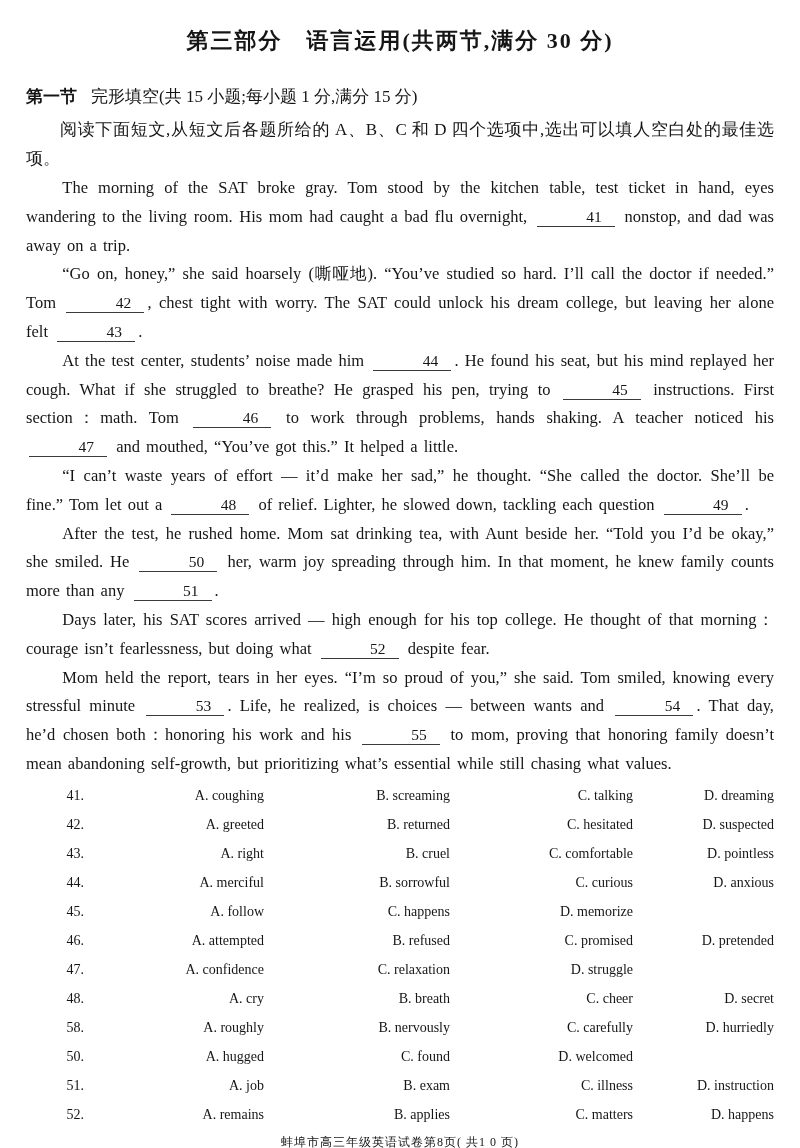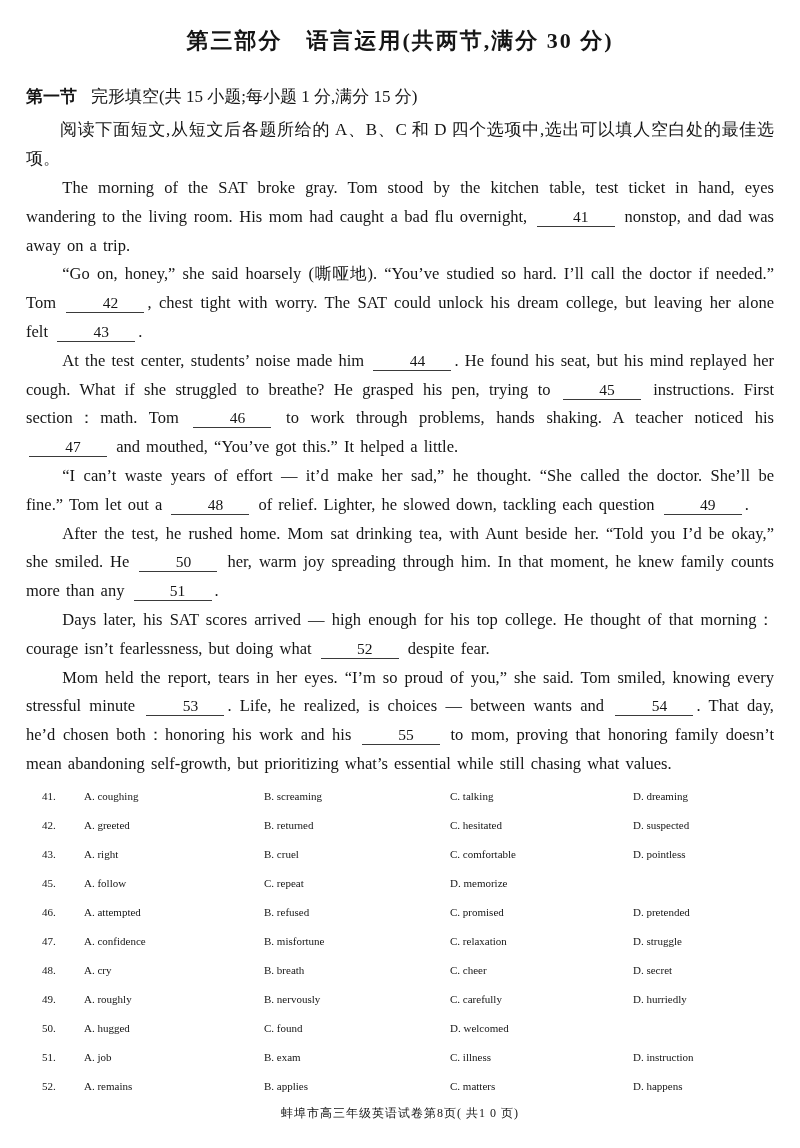--- a/index.html
+++ b/index.html
@@ -50,7 +50,7 @@
     min-width: 78px;
     margin: 0 3px;
     border-bottom: 1px solid #3a3a3a;
-    text-align: left;
+    text-align: center;
     font-size: 15.5px;
     line-height: 18px;
   }

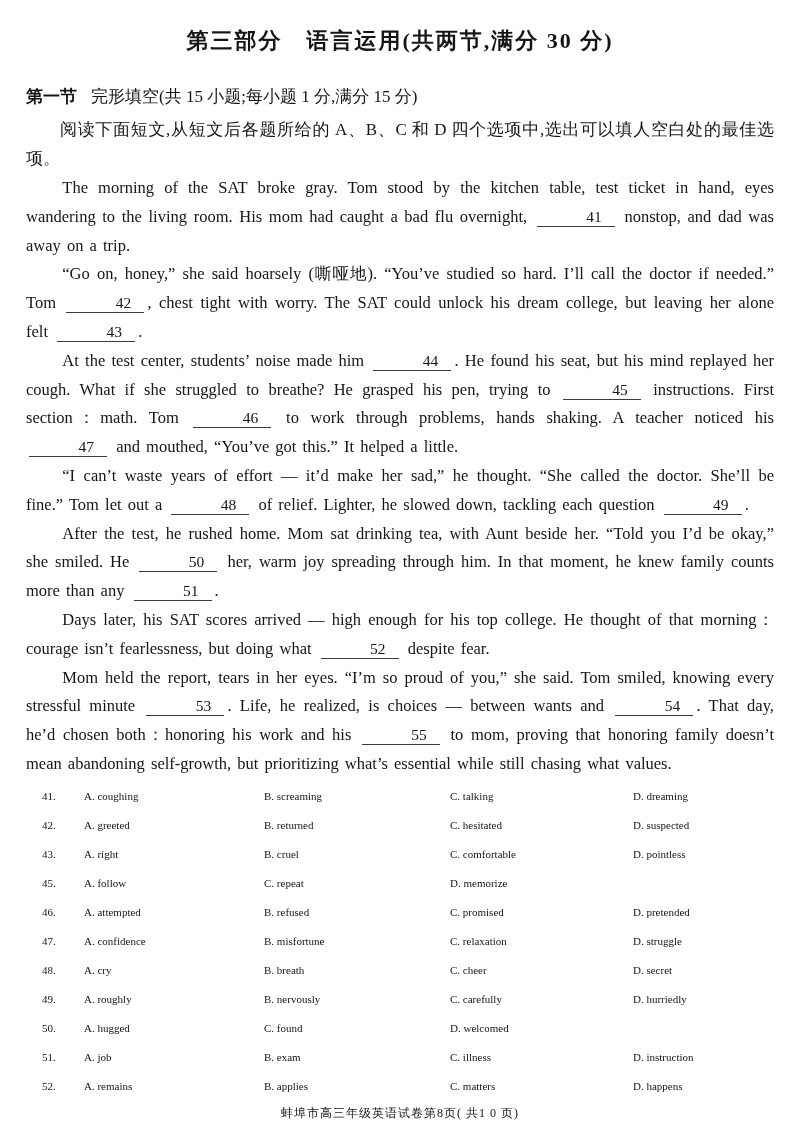--- a/index.html
+++ b/index.html
@@ -62,7 +62,8 @@
     align-items: center;
     height: 29px;
     padding-left: 16px;
-    font-size: 11px;
+    font-size: 14px;
+    text-align: right;
   }
   .q-num { }
   .q-opt { white-space: nowrap; }

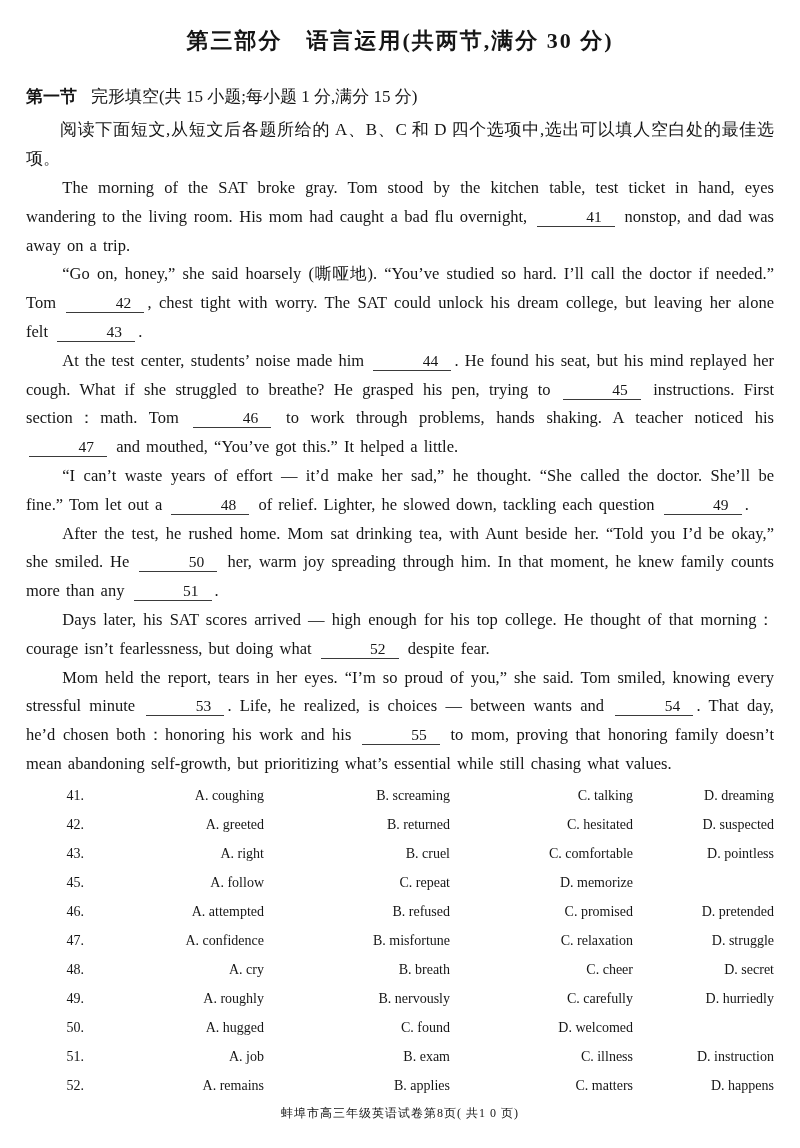--- a/index.html
+++ b/index.html
@@ -120,6 +120,13 @@
         <span class="q-opt">D. pointless</span>
       </div>
       <div class="q-row">
+        <span class="q-num">44.</span>
+        <span class="q-opt">A. merciful</span>
+        <span class="q-opt">B. sorrowful</span>
+        <span class="q-opt">C. curious</span>
+        <span class="q-opt">D. anxious</span>
+      </div>
+      <div class="q-row">
         <span class="q-num">45.</span>
         <span class="q-opt">A. follow</span>
         <span class="q-opt">C. repeat</span>

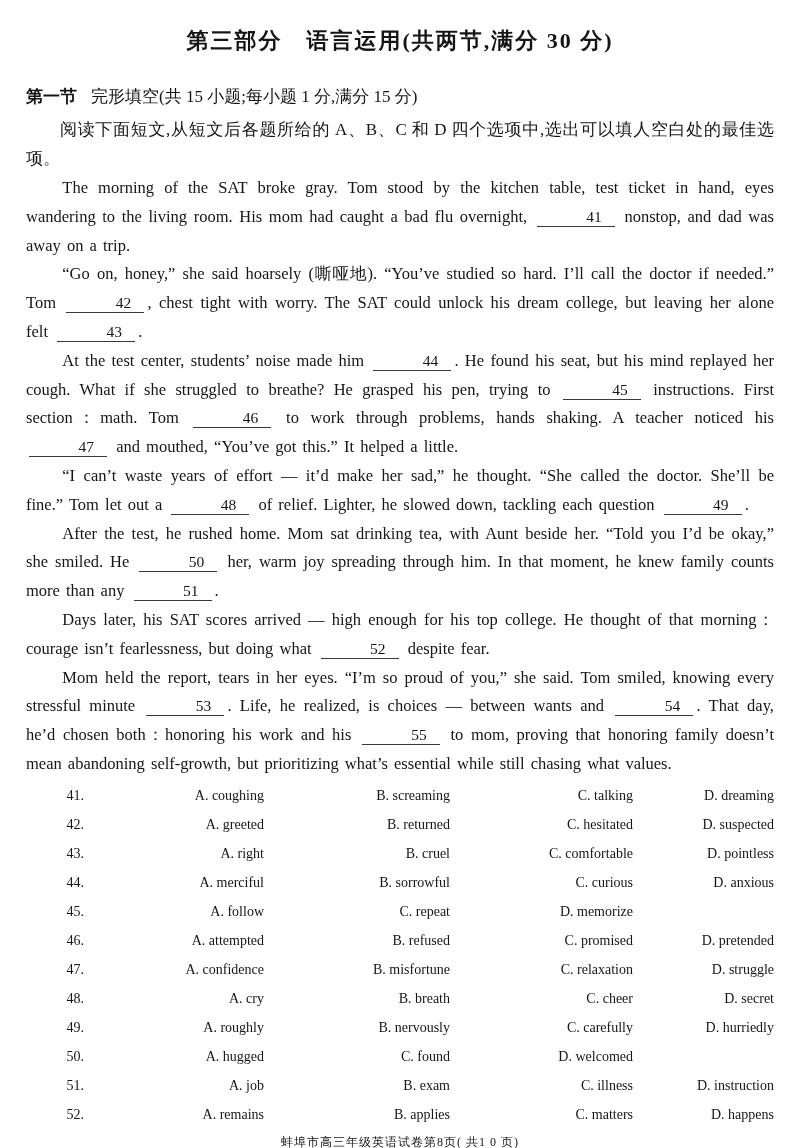--- a/index.html
+++ b/index.html
@@ -129,7 +129,7 @@
       <div class="q-row">
         <span class="q-num">45.</span>
         <span class="q-opt">A. follow</span>
-        <span class="q-opt">C. repeat</span>
+        <span class="q-opt">C. happens</span>
         <span class="q-opt">D. memorize</span>
       </div>
       <div class="q-row">

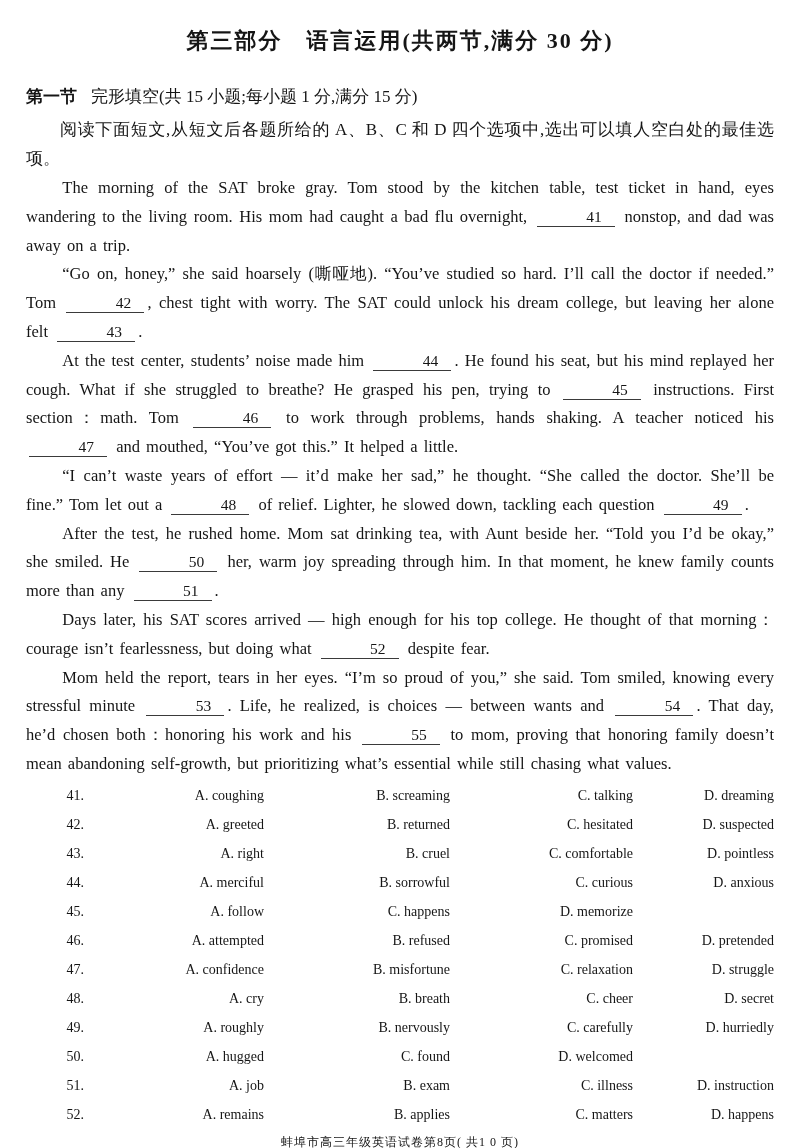--- a/index.html
+++ b/index.html
@@ -142,7 +142,6 @@
       <div class="q-row">
         <span class="q-num">47.</span>
         <span class="q-opt">A. confidence</span>
-        <span class="q-opt">B. misfortune</span>
         <span class="q-opt">C. relaxation</span>
         <span class="q-opt">D. struggle</span>
       </div>

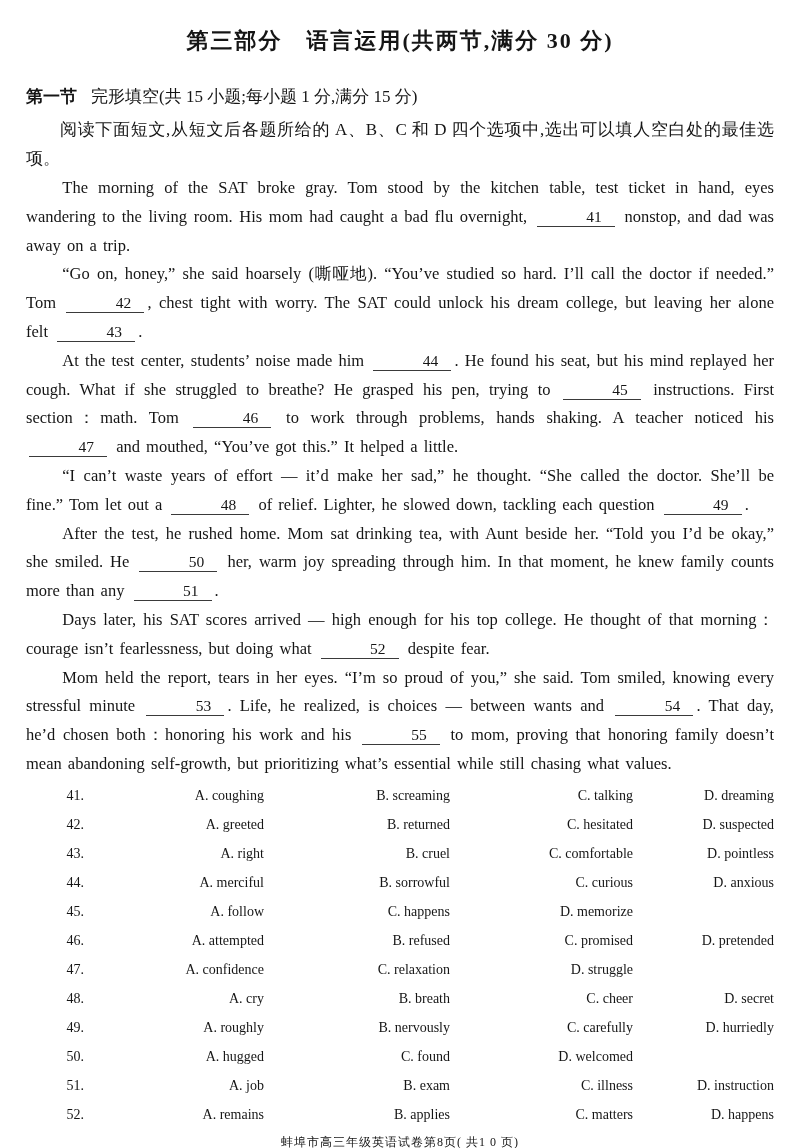--- a/index.html
+++ b/index.html
@@ -153,7 +153,7 @@
         <span class="q-opt">D. secret</span>
       </div>
       <div class="q-row">
-        <span class="q-num">49.</span>
+        <span class="q-num">58.</span>
         <span class="q-opt">A. roughly</span>
         <span class="q-opt">B. nervously</span>
         <span class="q-opt">C. carefully</span>

